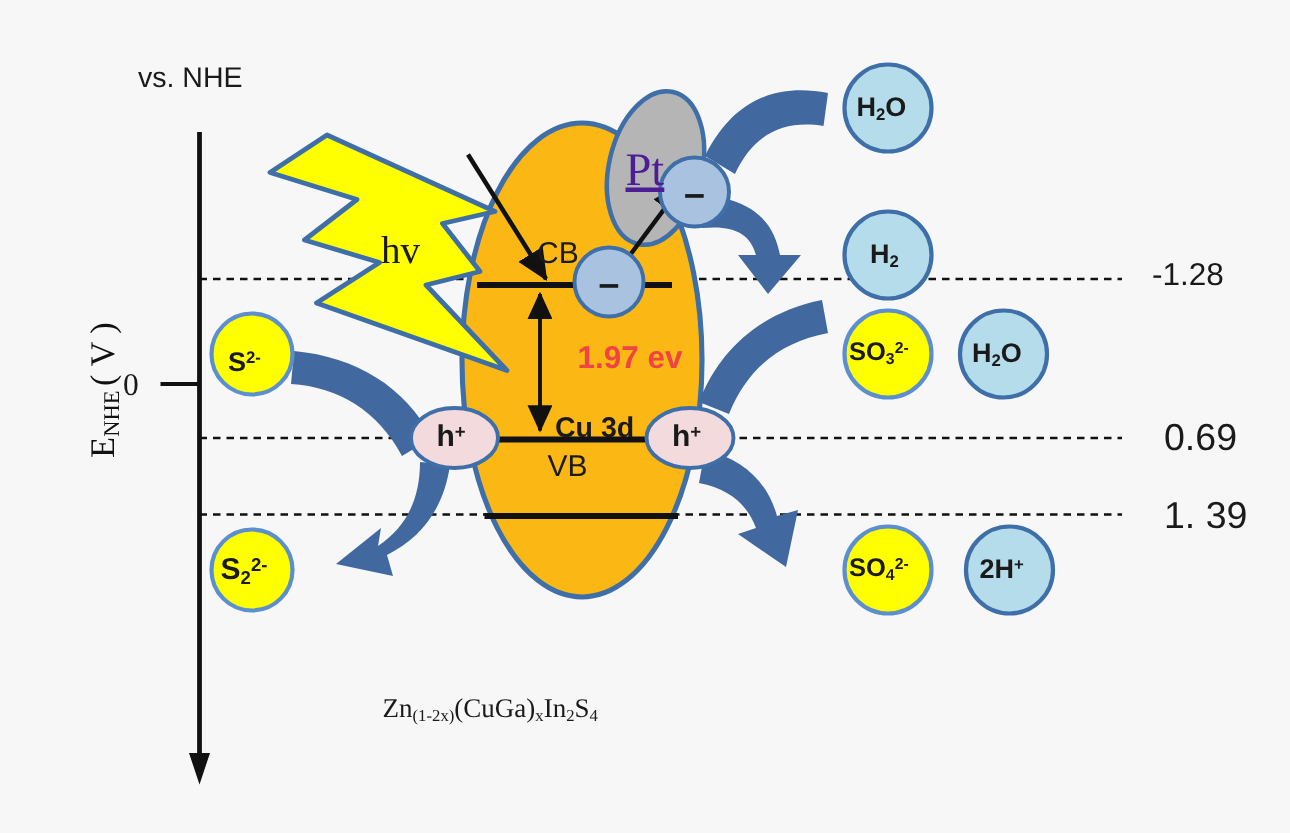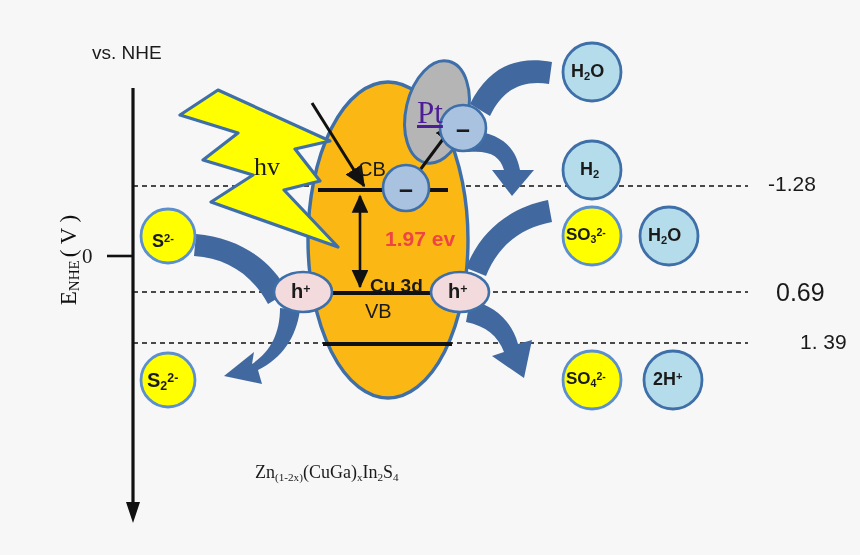--- a/index.html
+++ b/index.html
@@ -179,7 +179,7 @@
 
   <div class="txt sans" style="left:768px;top:172px;font-size:21px;">-1.28</div>
   <div class="txt sans" style="left:776px;top:278px;font-size:25px;">0.69</div>
-  <div class="txt sans" style="left:776px;top:330px;font-size:21px;margin-left:24px;">1. 39</div>
+  <div class="txt sans" style="left:776px;top:330px;font-size:25px;">1. 39</div>
 
   <div class="txt serif" style="left:255px;top:462px;font-size:18px;">
     <span>Zn</span><sub>(1-2x)</sub><span>(CuGa)</span><sub>x</sub><span>In</span><sub>2</sub><span>S</span><sub>4</sub>

